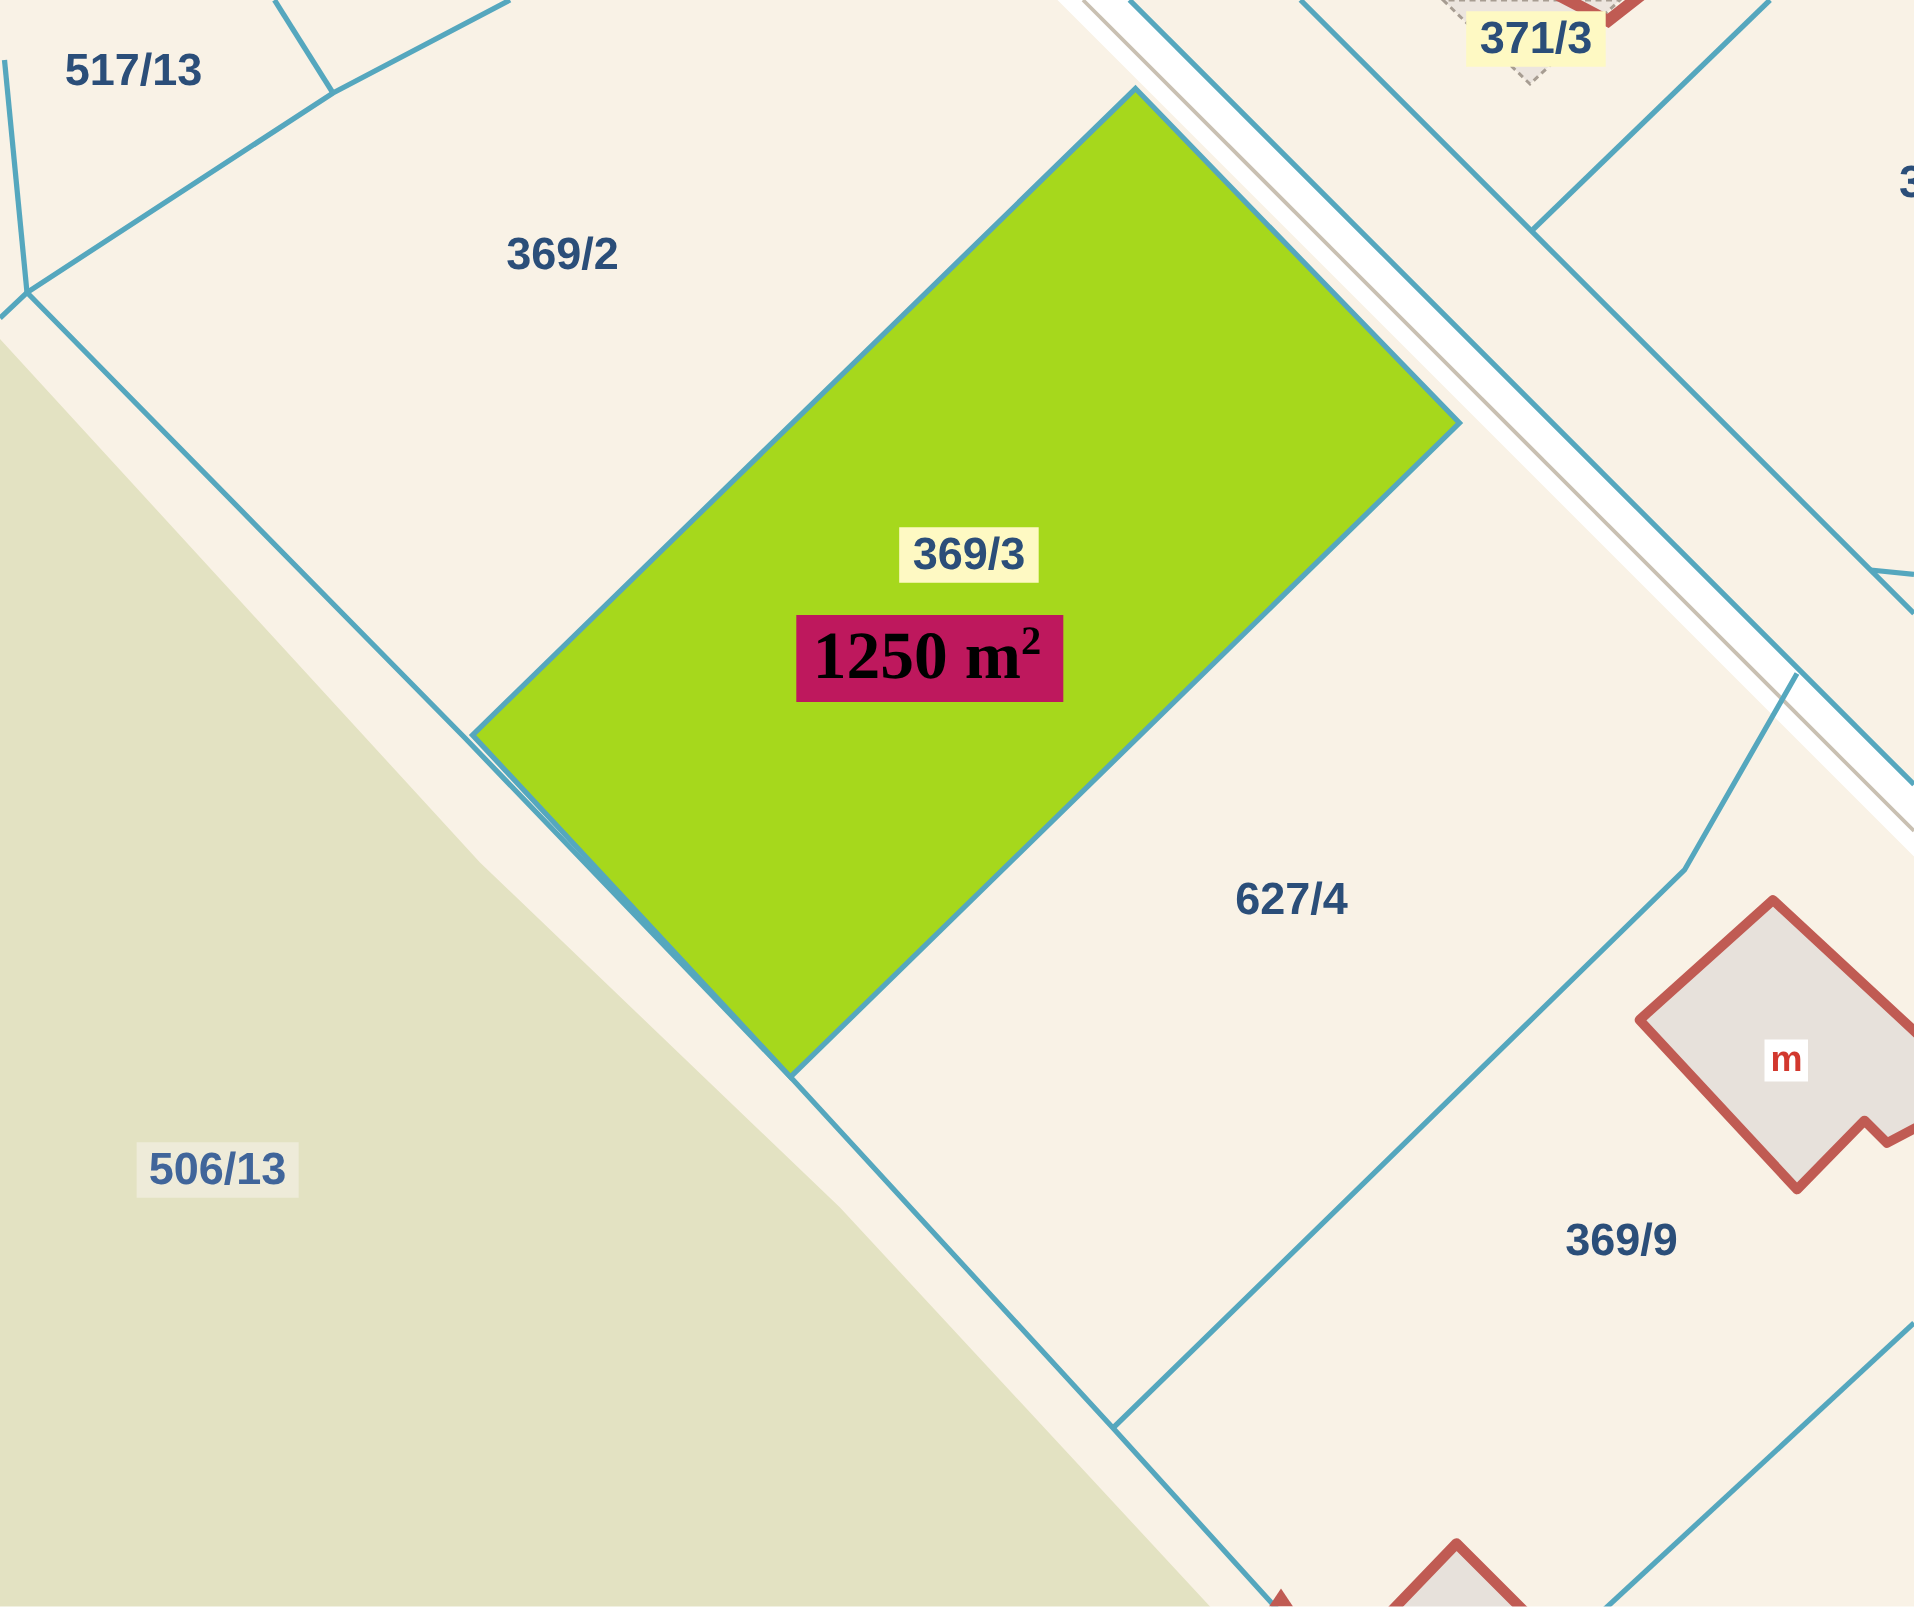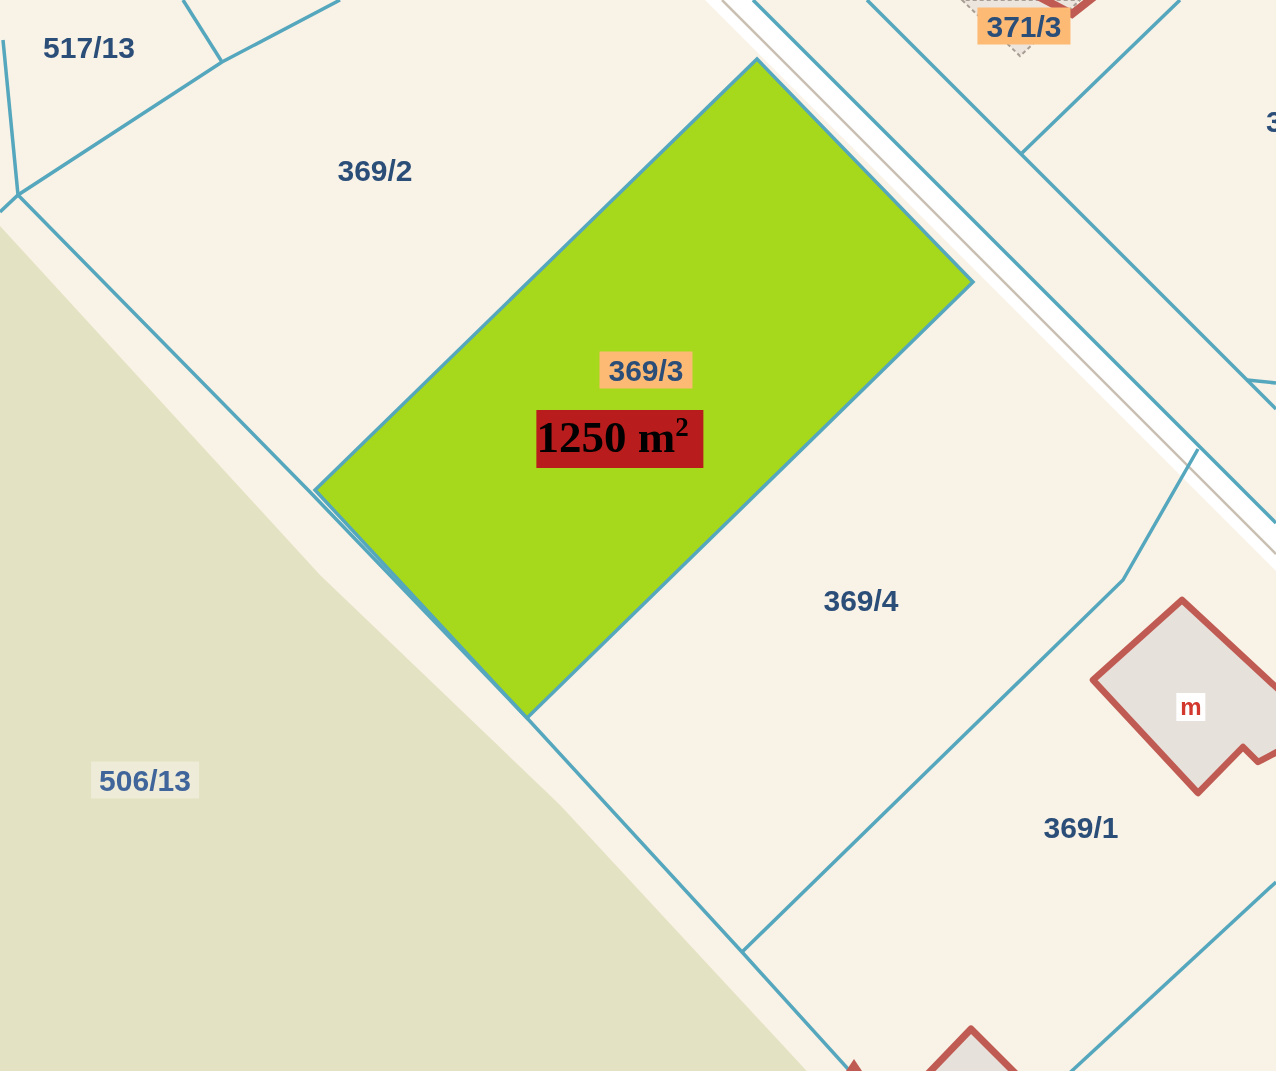--- a/index.html
+++ b/index.html
@@ -15,7 +15,7 @@
     font:bold 30px "Liberation Sans", sans-serif;
     color:#2B4E79; white-space:nowrap; line-height:1.1;
   }
-  .boxed   { background:#fdba74; padding:2px 9px;text-align:right; }
+  .boxed   { background:#fef9c3; padding:2px 9px;text-align:right; }
   .lbl-506 { color:#40659A; background:#EEEBD9; padding:2px 8px; }
   .zone-label {
     position:absolute; transform:translate(-50%,-50%);

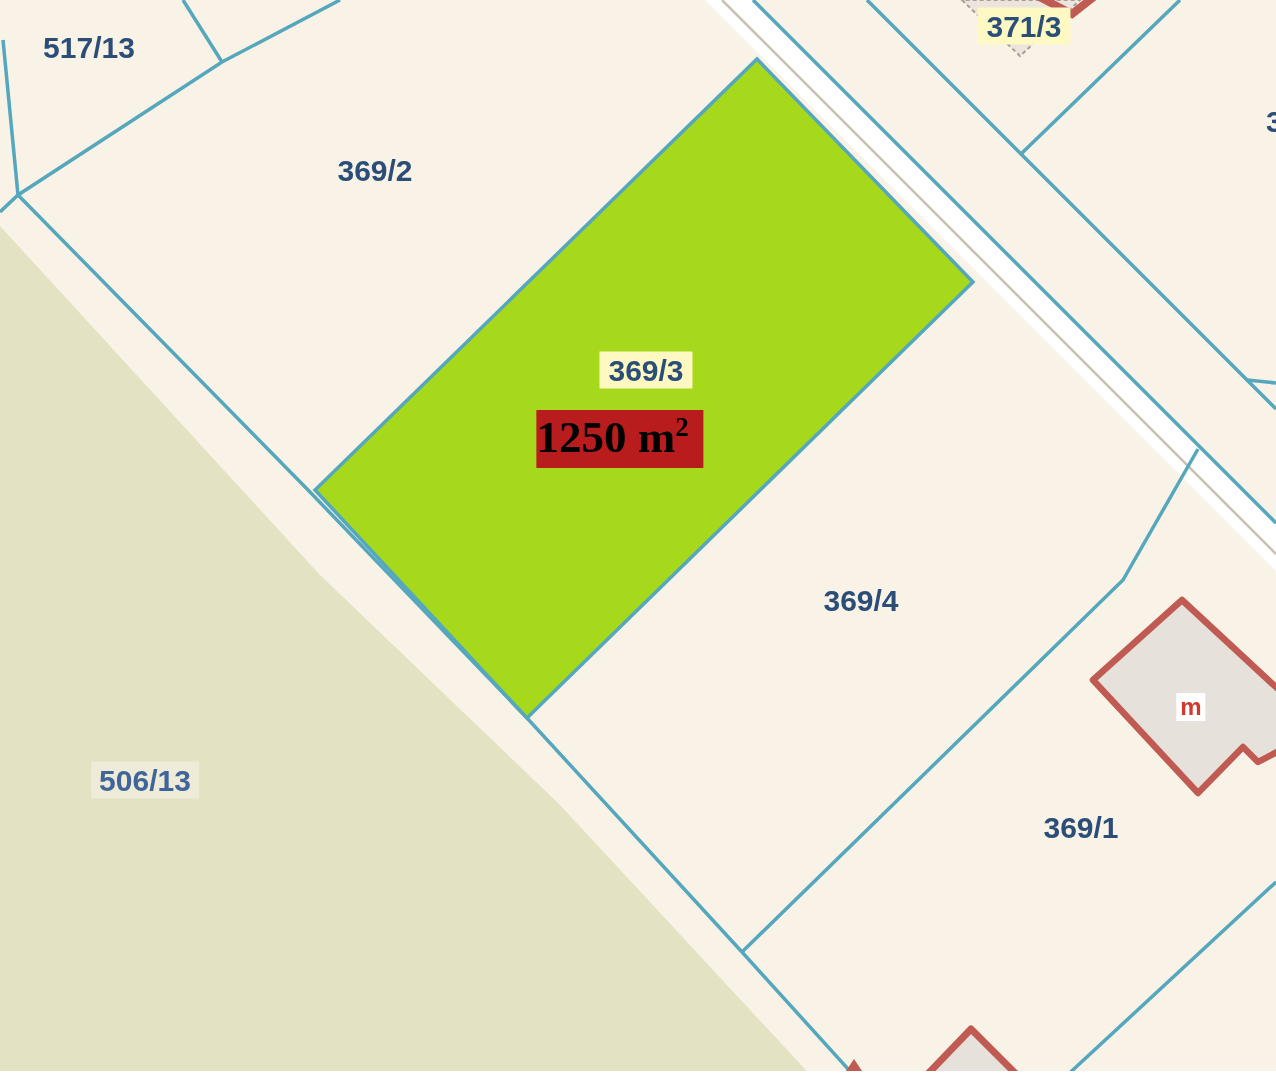--- a/index.html
+++ b/index.html
@@ -25,7 +25,7 @@
   .area-label {
     position:absolute; transform:translate(-50%,-50%);
     font:bold 45px "Liberation Serif", serif;
-    color:#000; background:#b91c1c; padding:1px 15px 5px 0;
+    color:#000; background:#be185d; padding:1px 15px 5px 11px;
     white-space:nowrap;
   }
   .area-label sup { font-size:27px; }

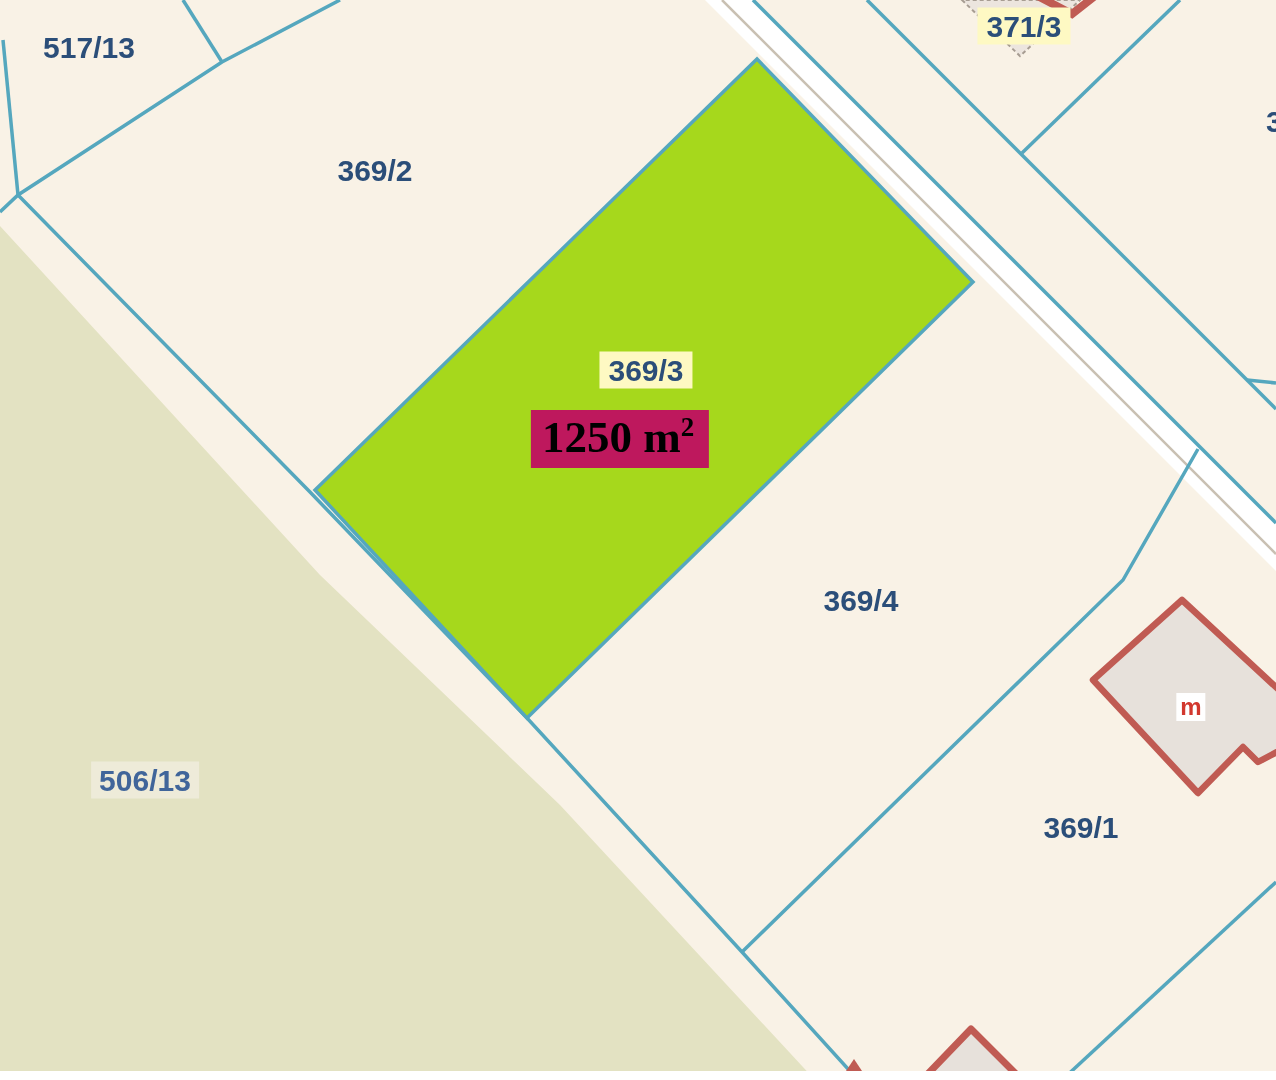--- a/index.html
+++ b/index.html
@@ -96,7 +96,7 @@
     <span>1250 m</span><sup>2</sup>
   </div>
 
-  <div class="parcel-label" style="left:861px; top:600px;">369/4</div>
+  <div class="parcel-label" style="left:861px; top:600px;">627/4</div>
 
   <div class="parcel-label" style="left:1081px; top:827px;">369/1</div>
 

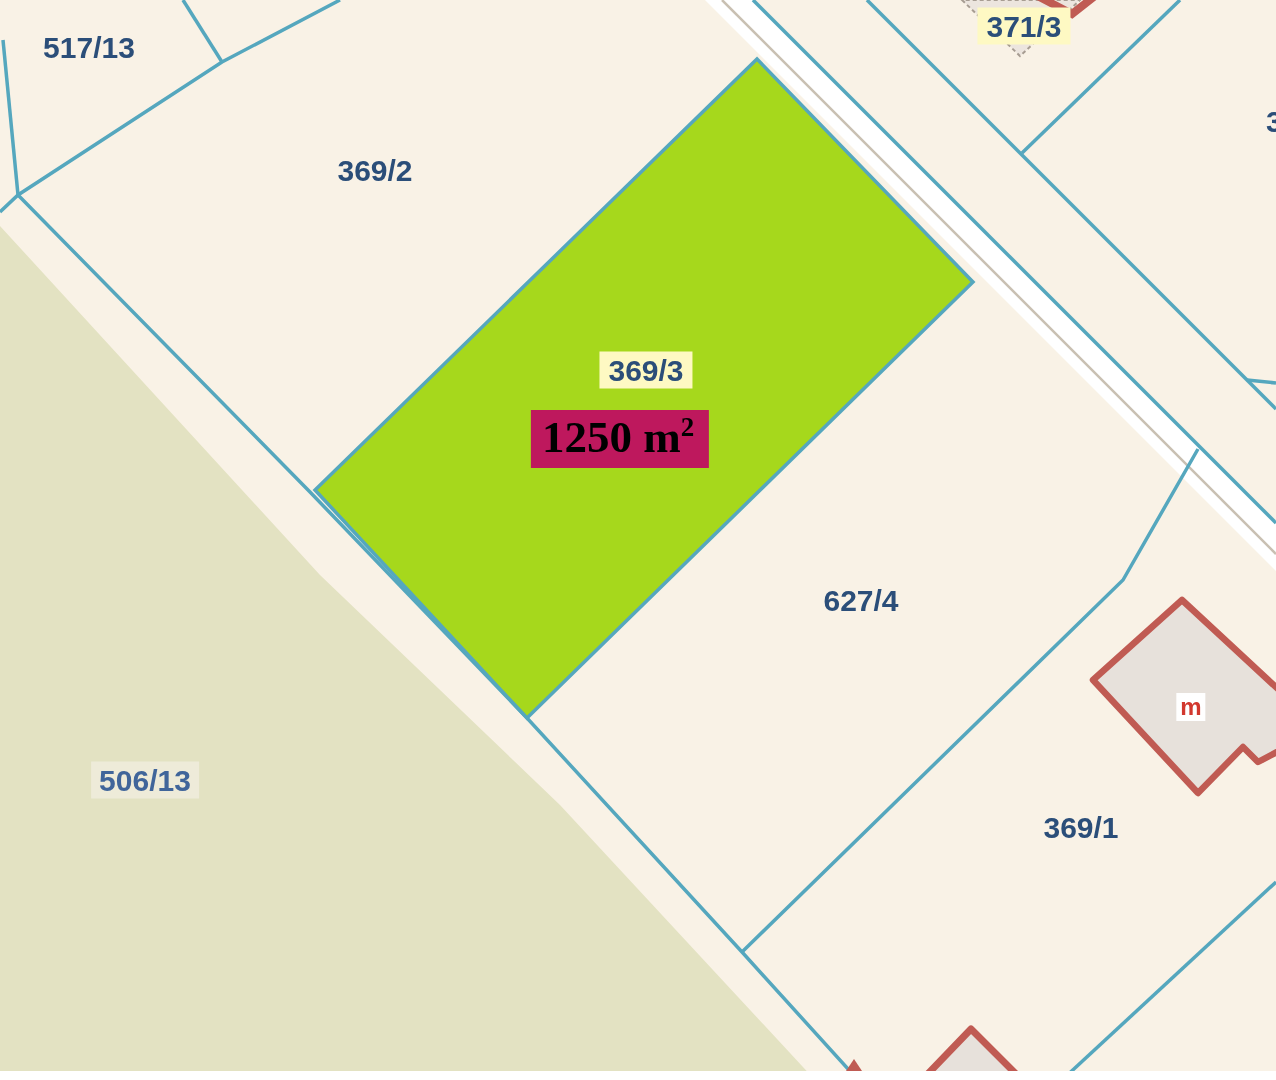--- a/index.html
+++ b/index.html
@@ -98,7 +98,7 @@
 
   <div class="parcel-label" style="left:861px; top:600px;">627/4</div>
 
-  <div class="parcel-label" style="left:1081px; top:827px;">369/1</div>
+  <div class="parcel-label" style="left:1081px; top:827px;">369/9</div>
 
   <div class="parcel-label boxed" style="left:1024px; top:26px;">371/3</div>
 

